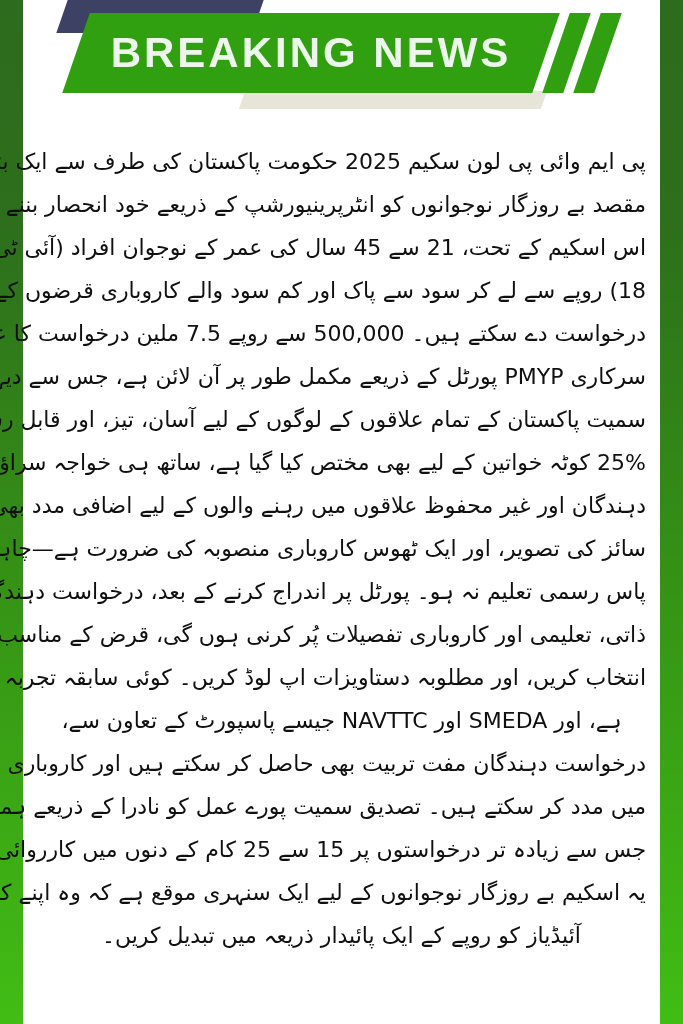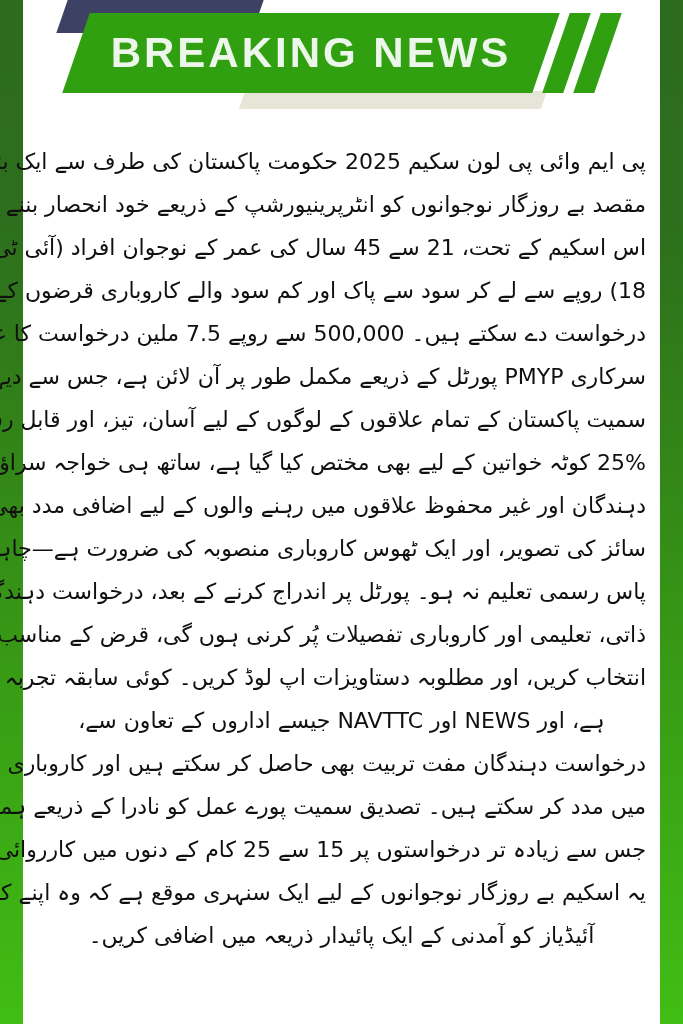--- a/index.html
+++ b/index.html
@@ -82,7 +82,7 @@
     <div class="line">پاس رسمی تعلیم نہ ہو۔ پورٹل پر اندراج کرنے کے بعد، درخواست دہندگان کو اپنی</div>
     <div class="line">ذاتی، تعلیمی اور کاروباری تفصیلات پُر کرنی ہوں گی، قرض کے مناسب درجے کا</div>
     <div class="line">انتخاب کریں، اور مطلوبہ دستاویزات اپ لوڈ کریں۔ کوئی سابقہ تجربہ ضروری نہیں</div>
-    <div class="line">ہے، اور NEWS اور NAVTTC جیسے اداروں کے تعاون سے،</div>
+    <div class="line">ہے، اور SMEDA اور NAVTTC جیسے پاسپورٹ کے تعاون سے،</div>
     <div class="line">درخواست دہندگان مفت تربیت بھی حاصل کر سکتے ہیں اور کاروباری منصوبے بنانے</div>
     <div class="line">میں مدد کر سکتے ہیں۔ تصدیق سمیت پورے عمل کو نادرا کے ذریعے ہموار کیا گیا ہے،</div>
     <div class="line">جس سے زیادہ تر درخواستوں پر 15 سے 25 کام کے دنوں میں کارروائی ہو سکتی ہے۔</div>

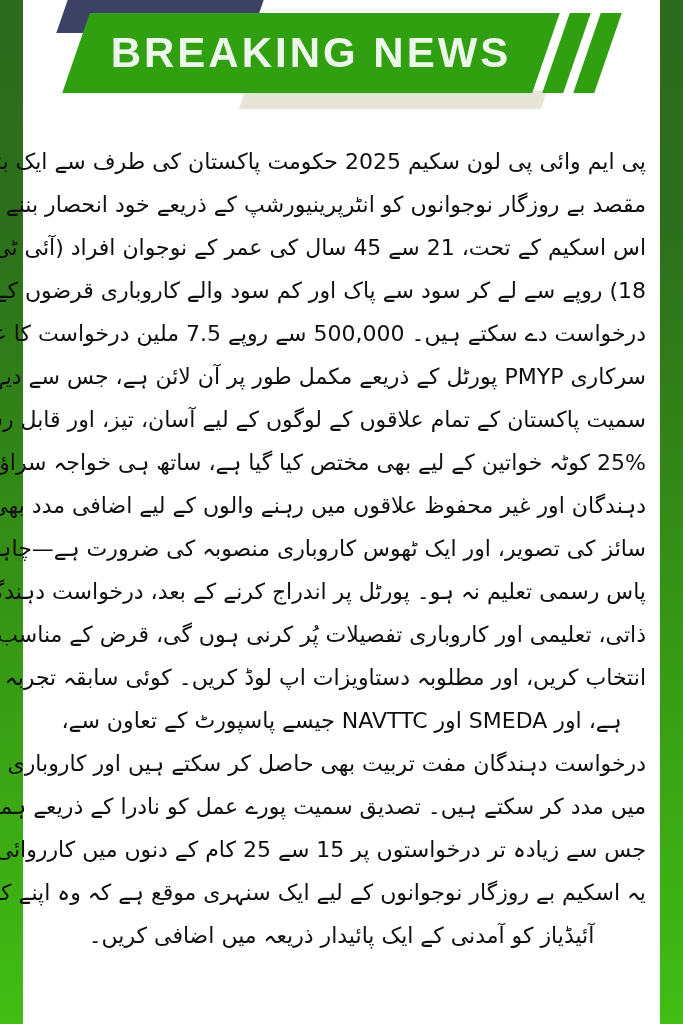--- a/index.html
+++ b/index.html
@@ -87,7 +87,7 @@
     <div class="line">میں مدد کر سکتے ہیں۔ تصدیق سمیت پورے عمل کو نادرا کے ذریعے ہموار کیا گیا ہے،</div>
     <div class="line">جس سے زیادہ تر درخواستوں پر 15 سے 25 کام کے دنوں میں کارروائی ہو سکتی ہے۔</div>
     <div class="line">یہ اسکیم بے روزگار نوجوانوں کے لیے ایک سنہری موقع ہے کہ وہ اپنے کاروباری</div>
-    <div class="line">آئیڈیاز کو آمدنی کے ایک پائیدار ذریعہ میں اضافی کریں۔</div>
+    <div class="line">آئیڈیاز کو روپے کے ایک پائیدار ذریعہ میں تبدیل کریں۔</div>
   </div>
 
 </div>

